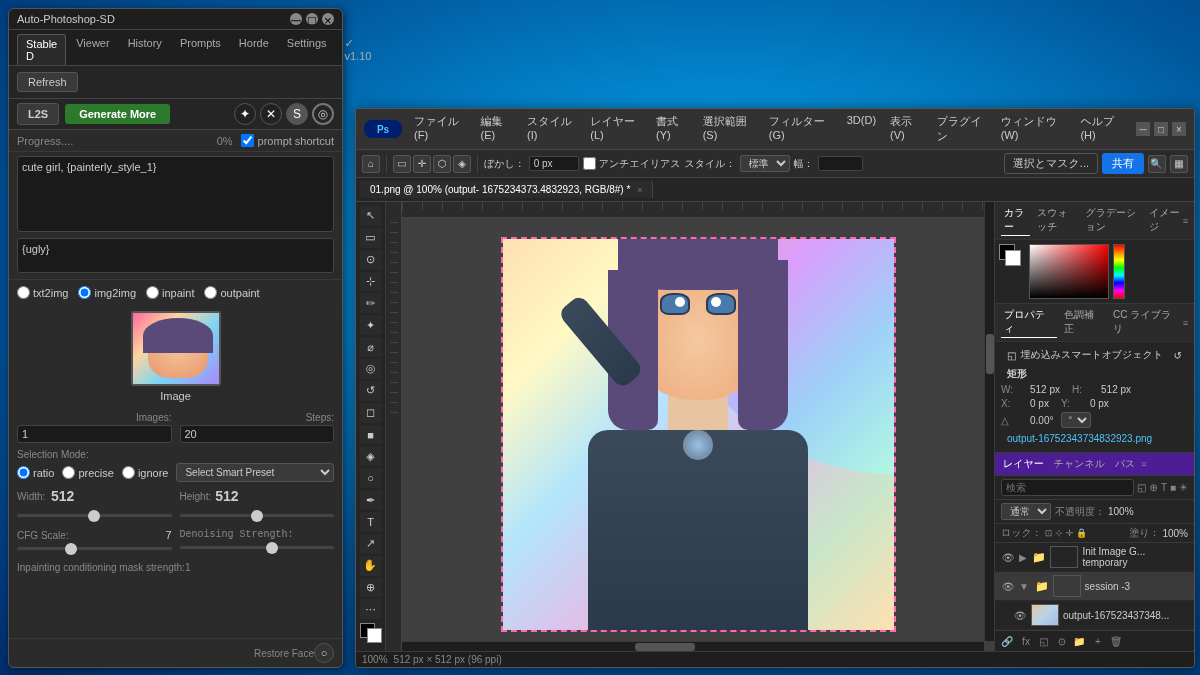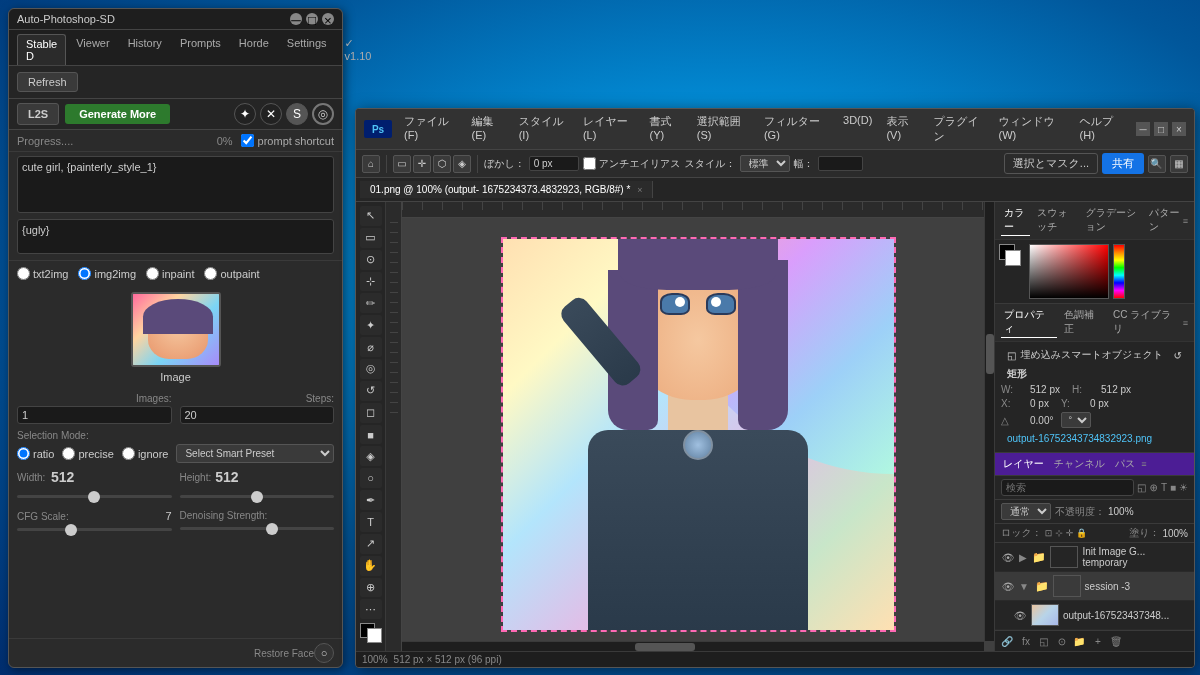--- a/index.html
+++ b/index.html
@@ -348,7 +348,7 @@
       min-height: 24px;
     }
     .ps-logo {
-      width: 28px;
+      width: 38px;
       height: 18px;
       background: #001e6e;
       color: #4fc3f7;
@@ -357,7 +357,7 @@
       display: flex;
       align-items: center;
       justify-content: center;
-      border-radius: 2px;
+      border-radius: 8px;
     }
     .ps-menu {
       display: flex;

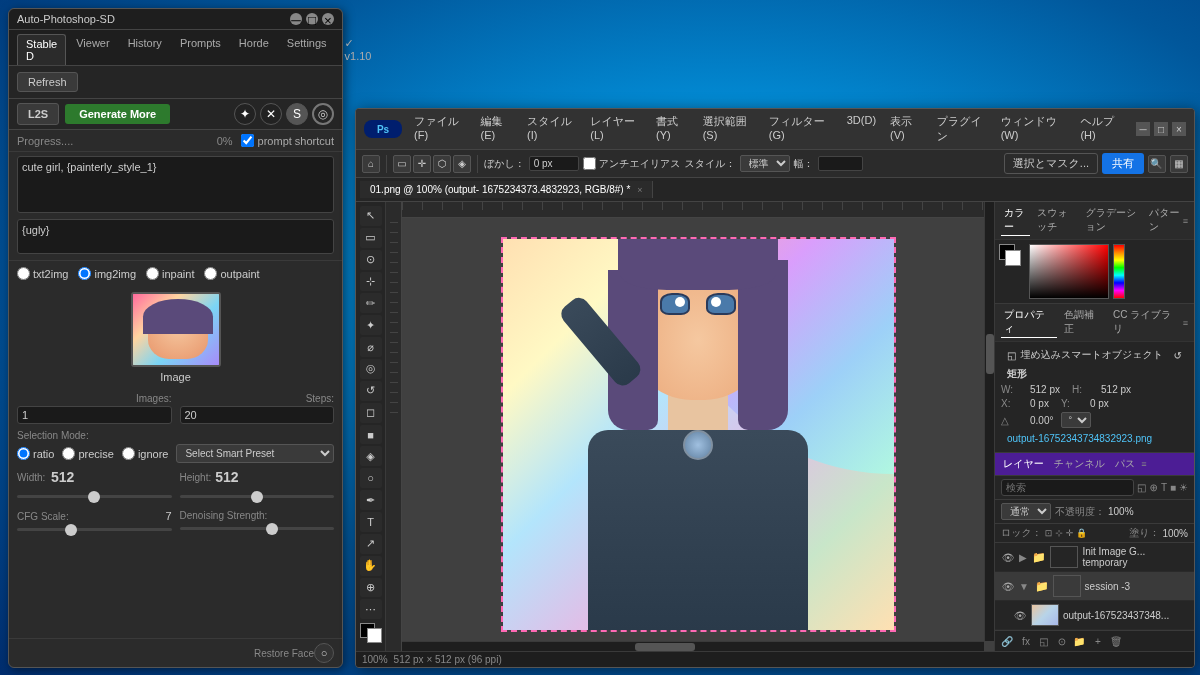--- a/index.html
+++ b/index.html
@@ -176,7 +176,7 @@
     }
     .sd-textarea {
       width: 100%;
-      height: 57px;
+      height: 76px;
       background: #1a1a1a;
       color: #ccc;
       border: 1px solid #444;

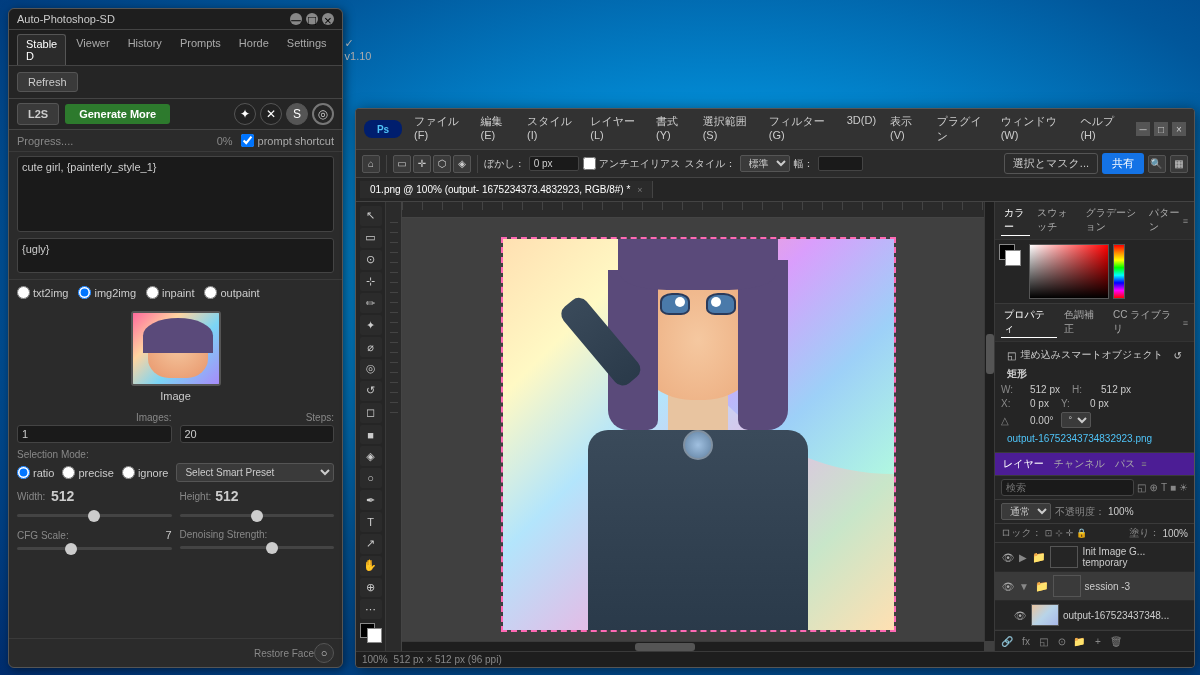--- a/index.html
+++ b/index.html
@@ -1109,7 +1109,7 @@
             <span class="ps-right-tab active">カラー</span>
             <span class="ps-right-tab">スウォッチ</span>
             <span class="ps-right-tab">グラデーション</span>
-            <span class="ps-right-tab">パターン</span>
+            <span class="ps-right-tab">イメージ</span>
           </div>
           <span class="chevron">≡</span>
         </div>

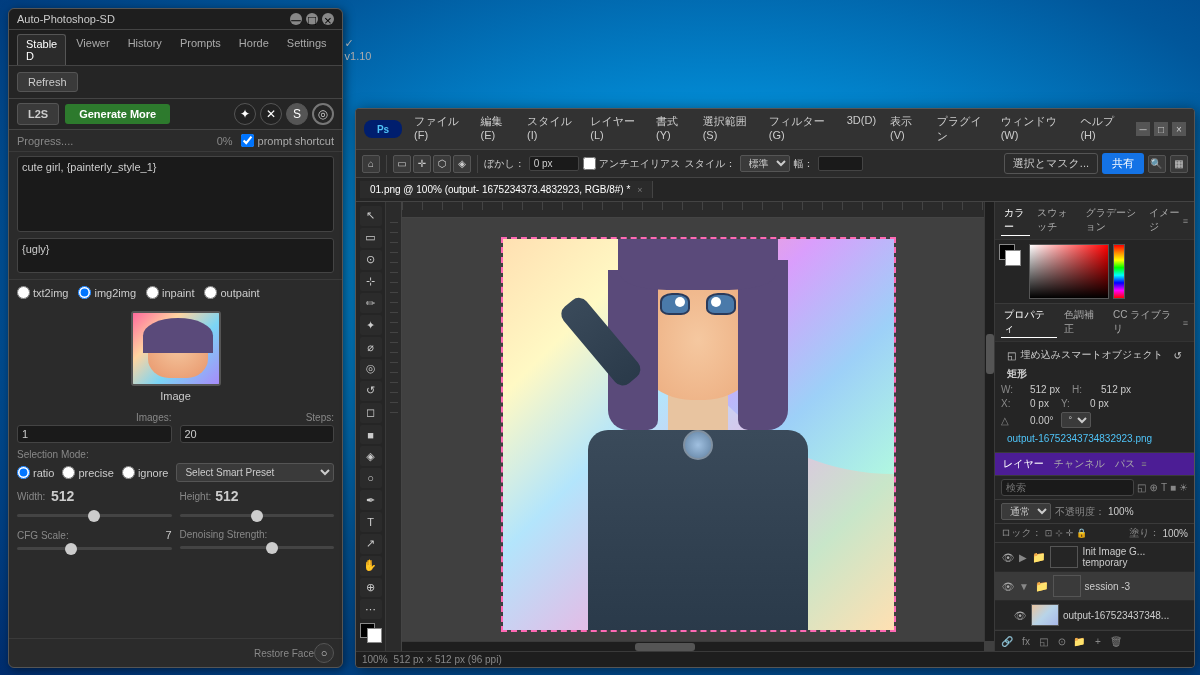--- a/index.html
+++ b/index.html
@@ -931,7 +931,7 @@
           <div class="slider-thumb" style="left:35%;"></div>
         </div>
     </div>
-    <div style="flex:1;">
+    <div style="flex:1;font-family:Liberation Mono, monospace;">
       <div style="display:flex;align-items:center;justify-content:space-between;">
         <span style="color:#888;font-size:10px;">Denoising Strength:</span>
       </div>

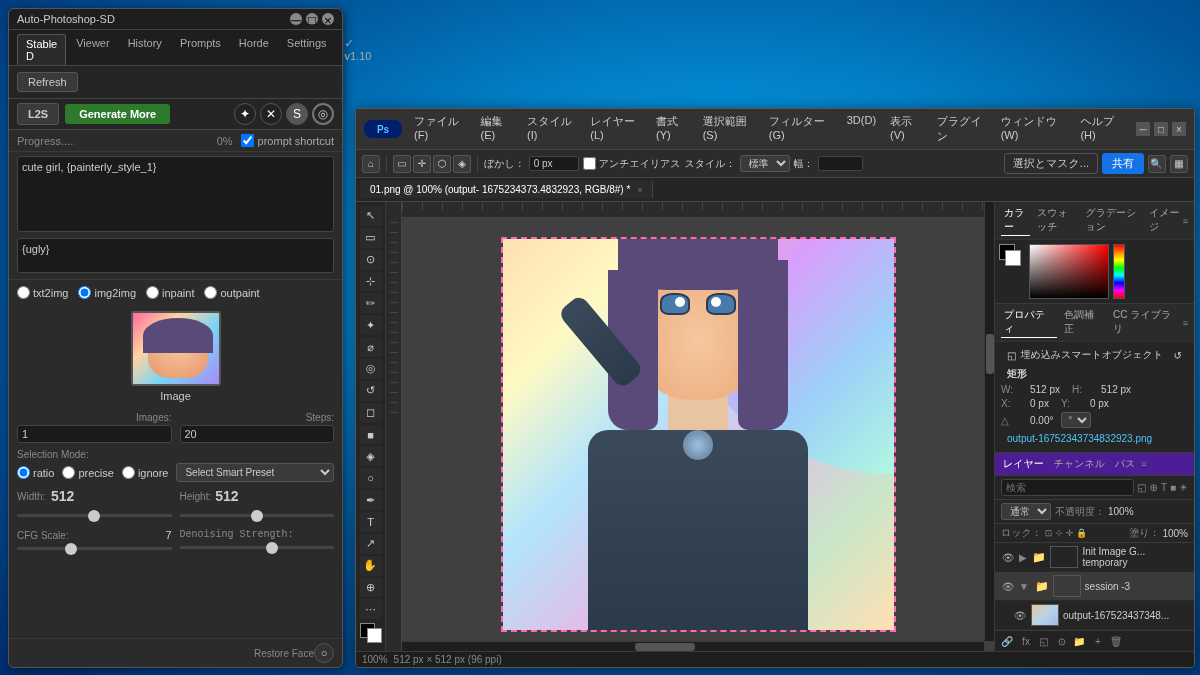--- a/index.html
+++ b/index.html
@@ -941,6 +941,7 @@
     </div>
   </div>
 
+  <div class="sd-inpaint-label">Inpainting conditioning mask strength:1</div>
 
   <div class="sd-bottom">
     <span class="sd-restore-label">Restore Face</span>

